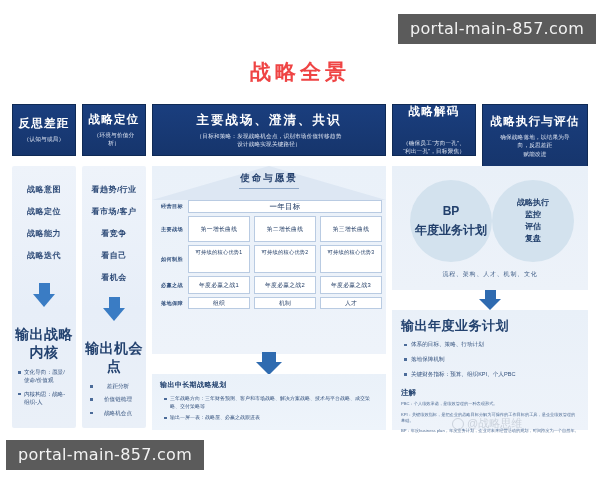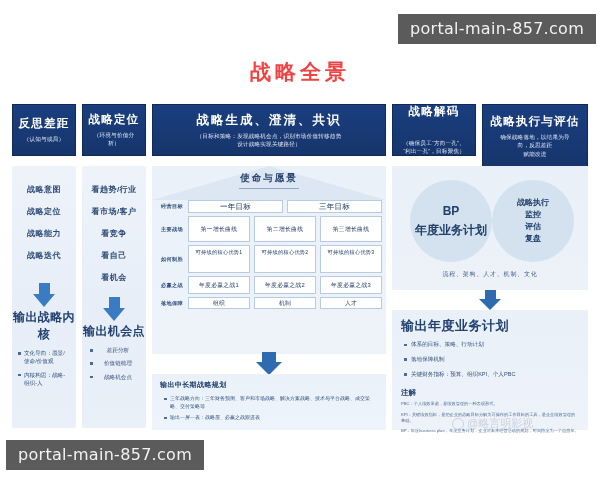--- a/index.html
+++ b/index.html
@@ -258,7 +258,7 @@
     <div class="s">（环境与价值分析）</div>
   </div>
   <div class="hdr wide" id="hdr-2">
-    <div class="t">战略生成、澄清、共识</div>
+    <div class="t">主要战场、澄清、共识</div>
     <div class="s" style="white-space:pre-line">（目标和策略：发现战略机会点，识别市场价值转移趋势
 设计战略实现关键路径）</div>
   </div>

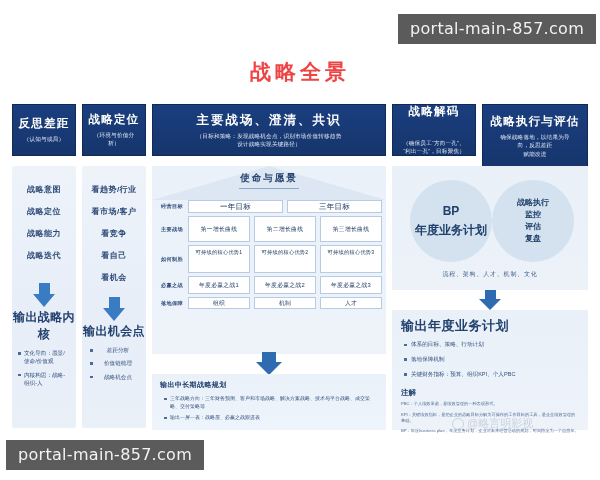--- a/index.html
+++ b/index.html
@@ -326,7 +326,6 @@
         <div class="rlabel">经营目标</div>
         <div class="cells">
           <div class="cell">一年目标</div>
-          <div class="cell">三年目标</div>
         </div>
       </div>
       <div class="mrow r-h28">

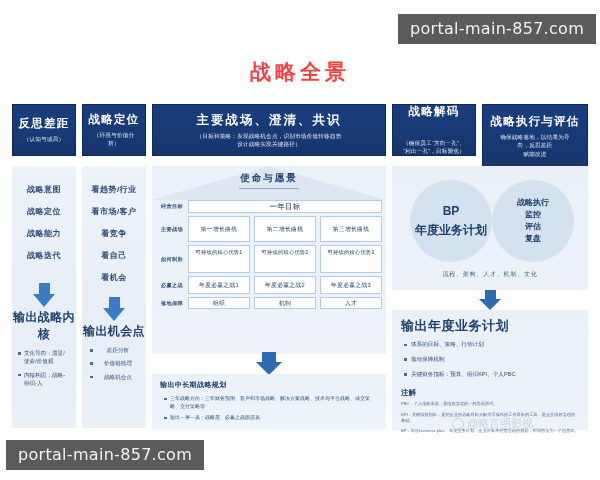--- a/index.html
+++ b/index.html
@@ -100,8 +100,8 @@
   }
   .pcol .arrow-wrap { margin-top: 22px; }
   .pcol .out-title {
-    margin-top: 2px; text-align: center;
-    font-size: 12px; font-weight: bold; color: #23426f; letter-spacing: .4px;
+    margin-top: 19px; text-align: center;
+    font-size: 14px; font-weight: bold; color: #23426f; letter-spacing: .4px;
   }
   .pcol ul {
     margin: 6px 6px 0 12px;

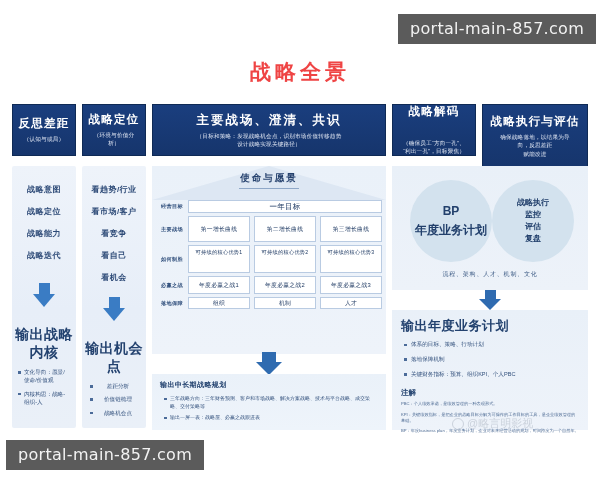--- a/index.html
+++ b/index.html
@@ -410,7 +410,7 @@
   <div class="wm" id="wm-bottom">portal-main-857.com</div>
   <div id="wm-weibo">
     <span class="eye"></span>
-    <span>@略言明影视</span>
+    <span>@战略思维</span>
   </div>
 
 </div>

